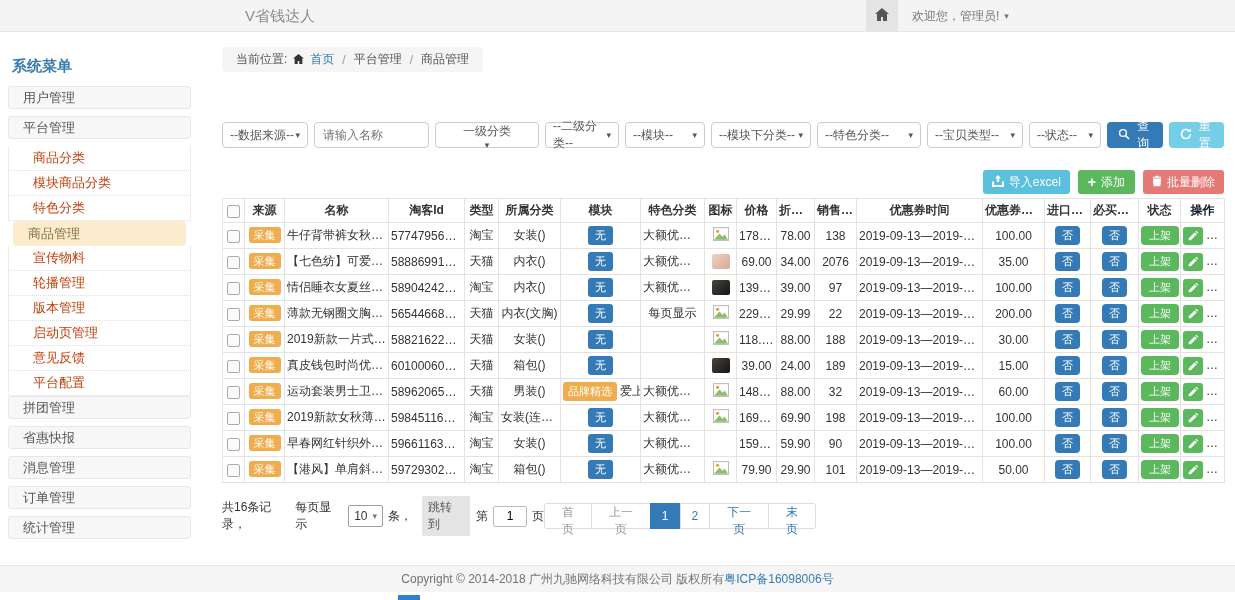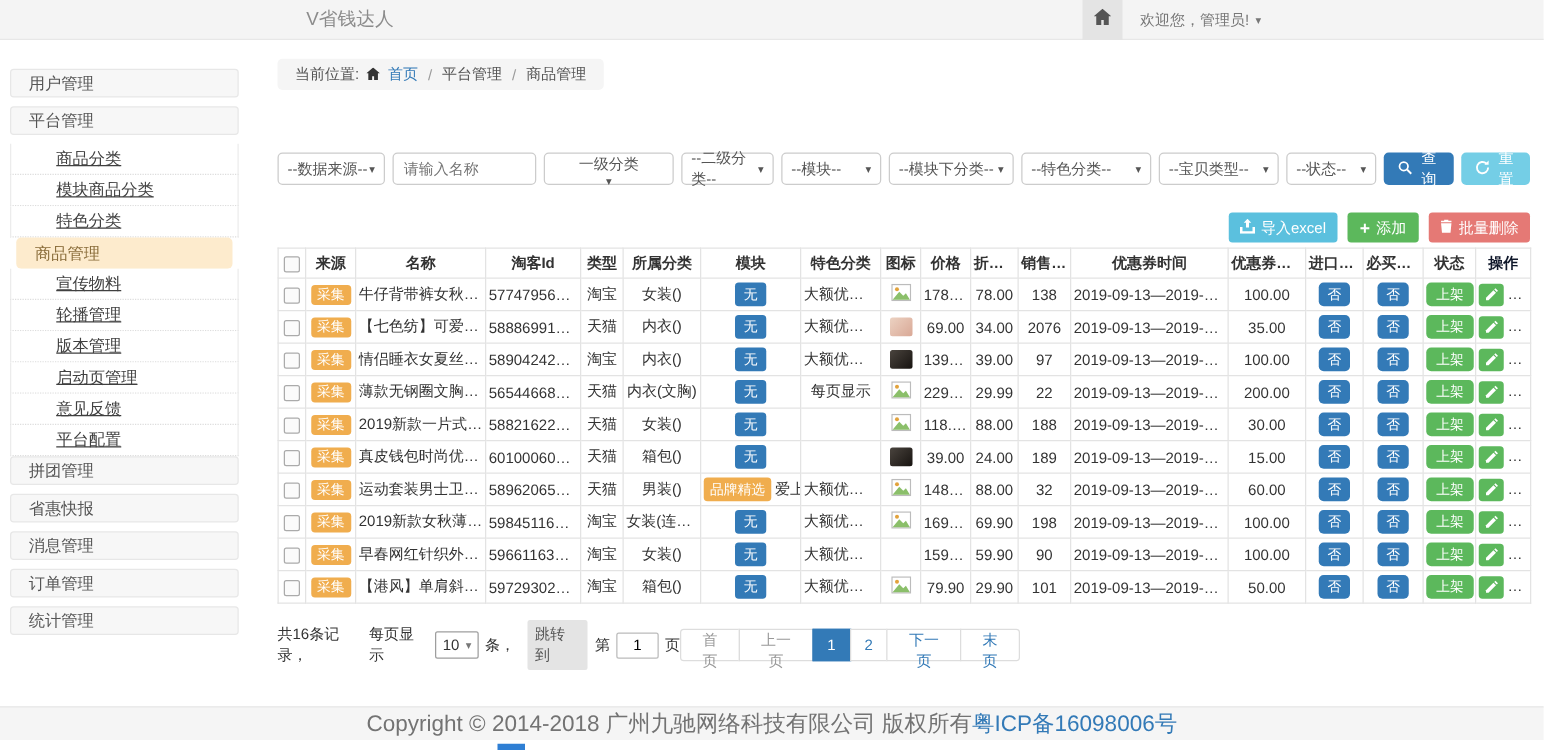--- a/index.html
+++ b/index.html
@@ -126,6 +126,7 @@
   </header>
 
   <aside class="sidebar">
+    <div class="sidebar-title">系统菜单</div>
     <ul id="sidebar-menu">
         <li class="side-group">用户管理</li>
         <li class="side-group">平台管理</li>

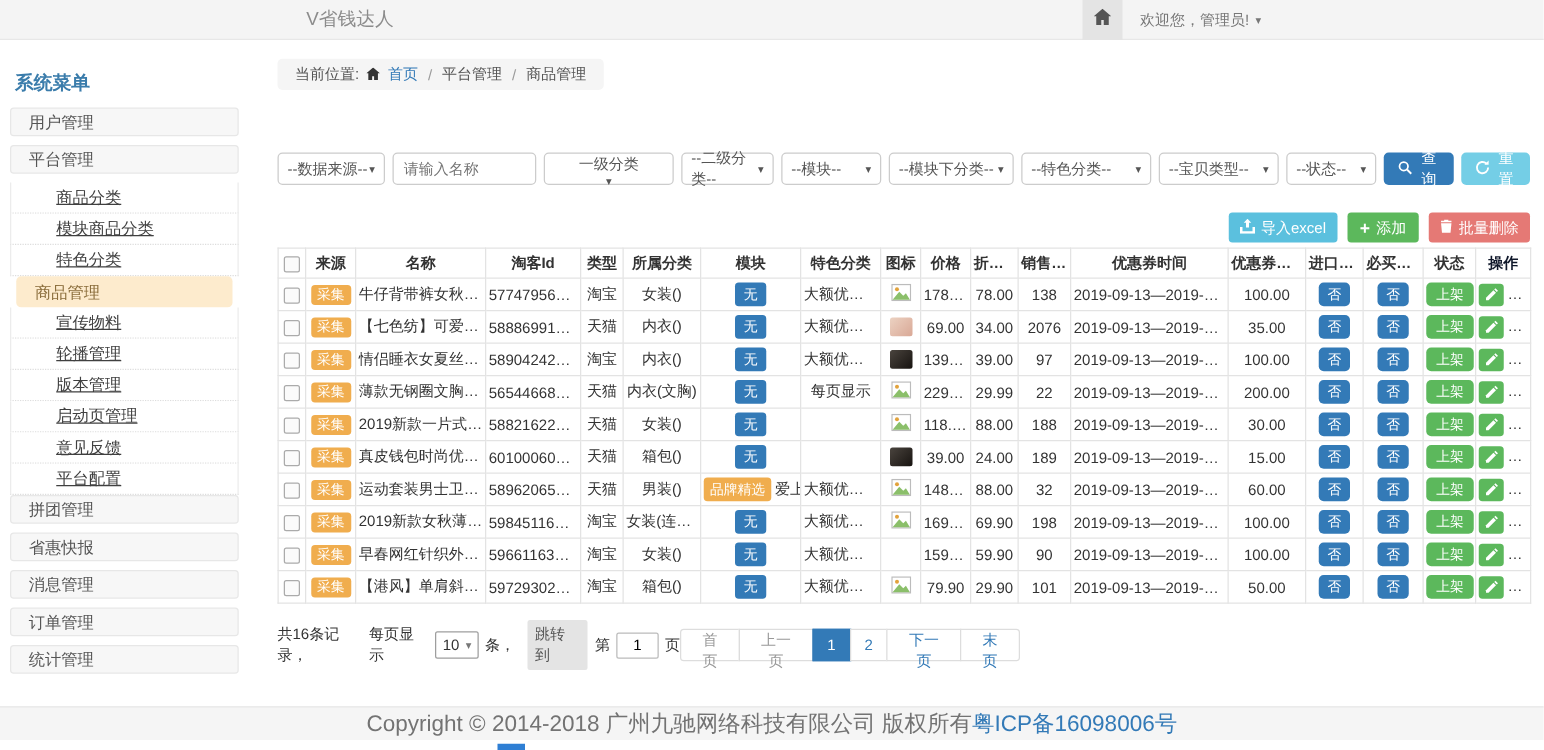--- a/index.html
+++ b/index.html
@@ -25,9 +25,9 @@
   .side-group, .side-group-partial { height:23px; line-height:21px; padding:0 14px;
     margin-bottom:7px; background:#f7f7f7; border:1px solid #e7e7e7; border-radius:3px;
     font-size:13px; color:#555; cursor:pointer; }
-  .side-link { height:25px; line-height:24px; padding:0 36px; background:#fff;
+  .side-link { height:25px; line-height:24px; padding:0 24px; background:#fff;
     border-left:1px solid #ececec; border-right:1px solid #ececec;
-    border-bottom:1px dotted #ddd; font-size:13px; color:#404040; cursor:pointer;text-decoration:underline; }
+    border-bottom:1px dotted #ddd; font-size:13px; color:#c2410c; cursor:pointer; }
   .side-link:last-of-type { margin-bottom:0; }
   .side-active { height:25px; line-height:25px; margin:0 5px; padding:0 15px;
     background:#fdebcd; border-radius:4px; font-size:13px; color:#8a6d3b; cursor:pointer; }

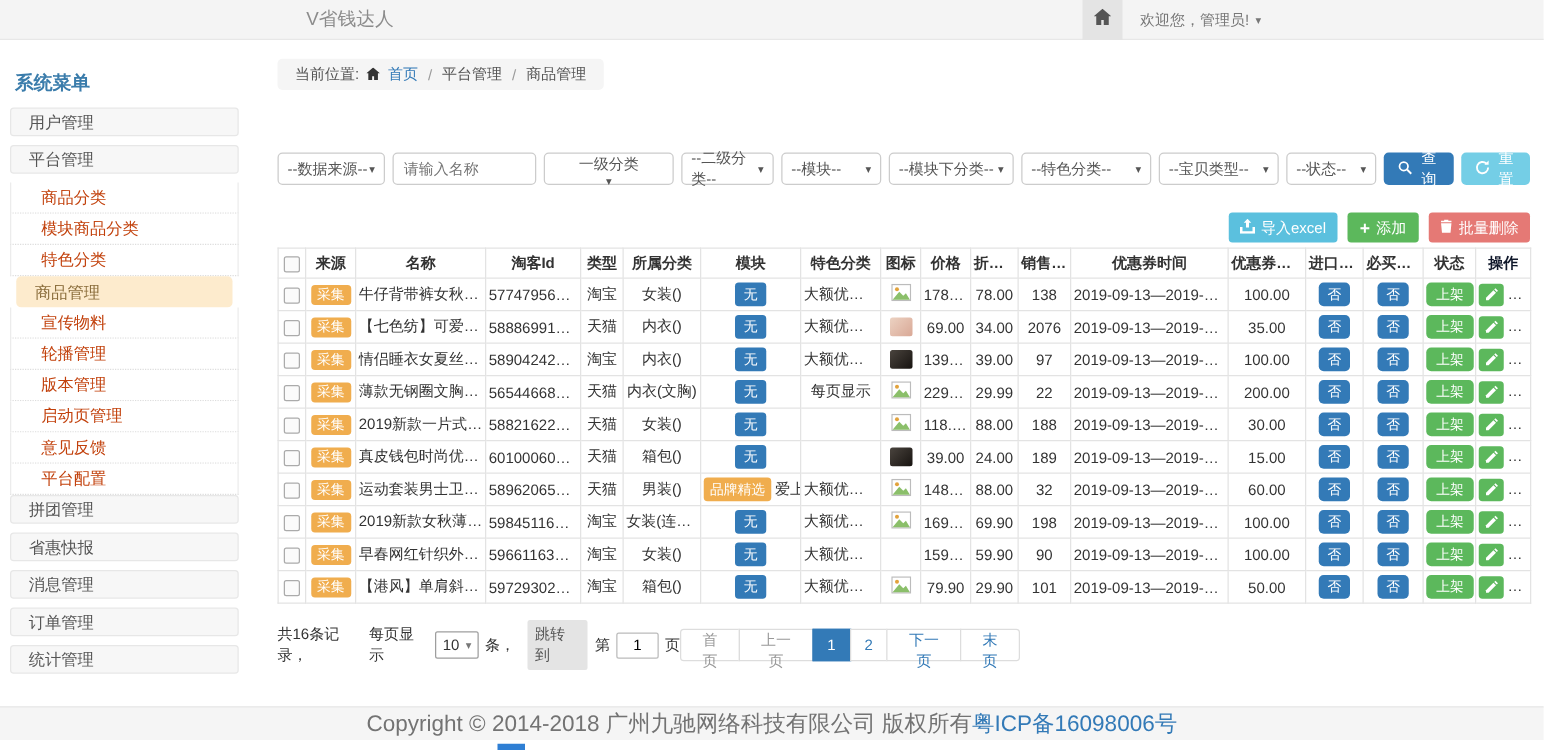--- a/index.html
+++ b/index.html
@@ -98,7 +98,7 @@
   
   .footer { position:absolute; left:0; top:565px; width:100%; height:27px; background:#f5f5f5;
     border-top:1px solid #e7e7e7; z-index:5; text-align:center; line-height:27px;
-    font-size:18px; color:#737373; }
+    font-size:12px; color:#737373; }
   .footer a { color:#337ab7; text-decoration:none; cursor:pointer; }
   .bottom-strip { position:absolute; left:398px; top:595px; width:22px; height:5px;
     background:#2f7fd4; z-index:6; }

